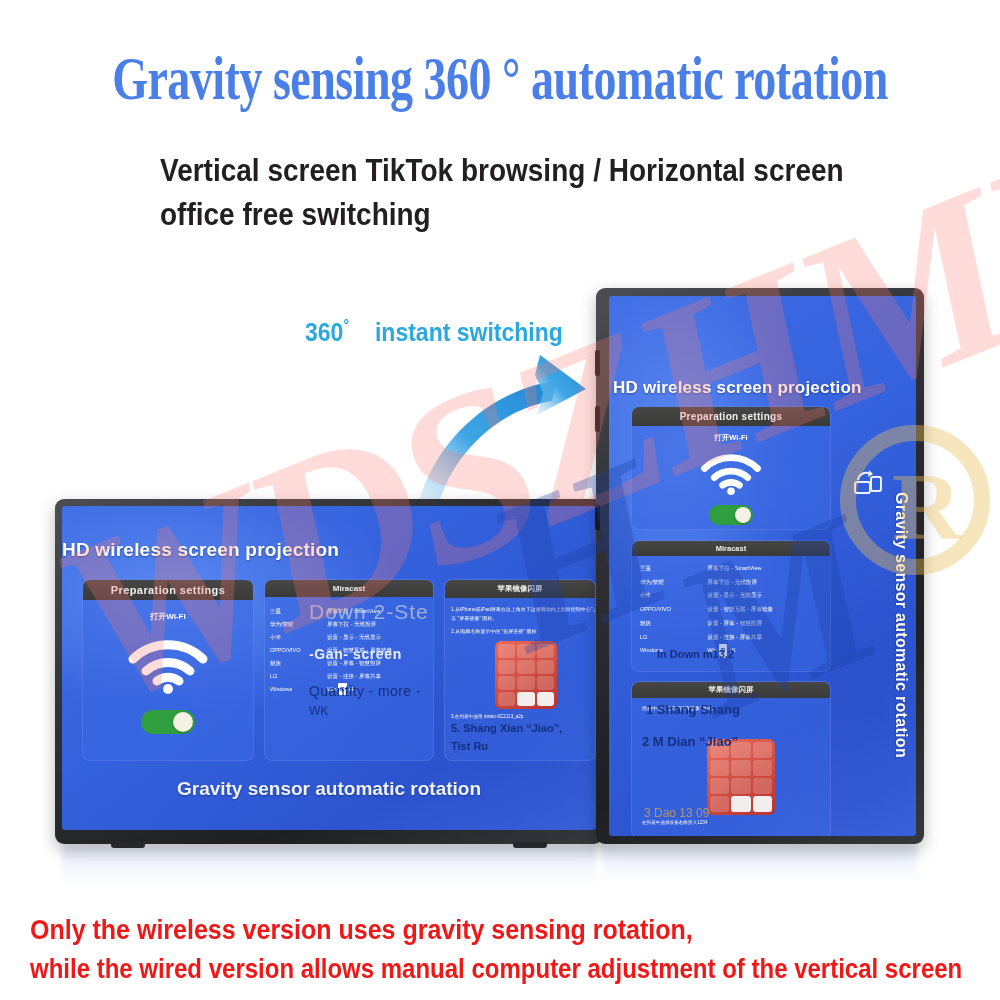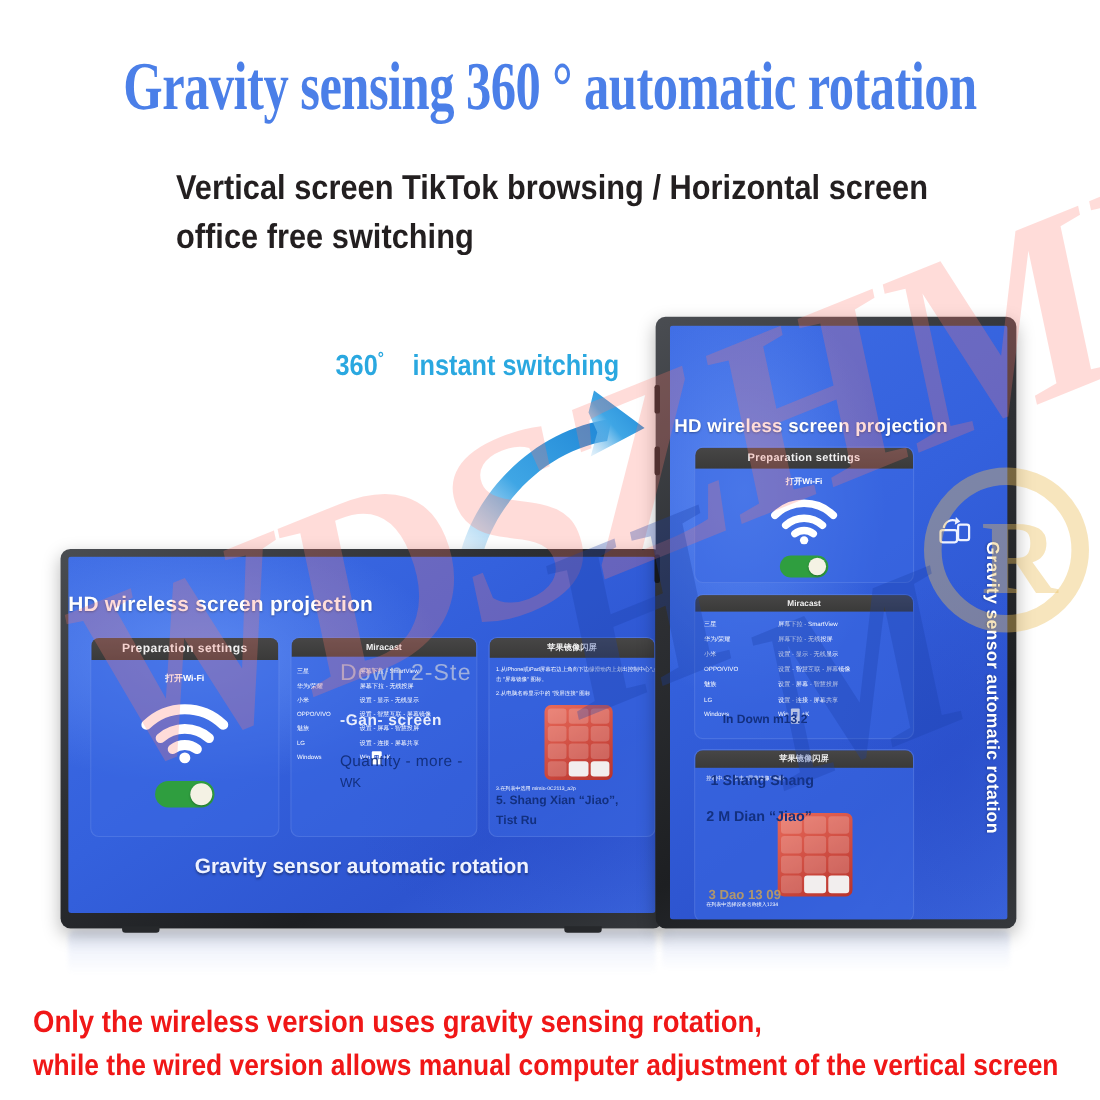--- a/index.html
+++ b/index.html
@@ -349,7 +349,7 @@
         </div>
         <div style="position:absolute;left:14px;top:20px;font-size:13px;color:#13307f;font-weight:bold;">1 Shang Shang</div>
         <div style="position:absolute;left:10px;top:52px;font-size:13px;color:#13307f;font-weight:bold;">2 M Dian “Jiao”</div>
-        <div style="position:absolute;left:12px;top:124px;font-size:12px;color:rgba(198,160,90,.85);font-weight:bold;">3 Dao 13 09</div>
+        <div style="position:absolute;left:12px;top:124px;font-size:12px;color:rgba(198,160,90,.85);font-weight:normal;">3 Dao 13 09</div>
       </div>
 
       <div class="sidetext" style="right:6px;top:196px;font-size:16px;width:36px;height:320px;">Gravity sensor automatic rotation</div>

